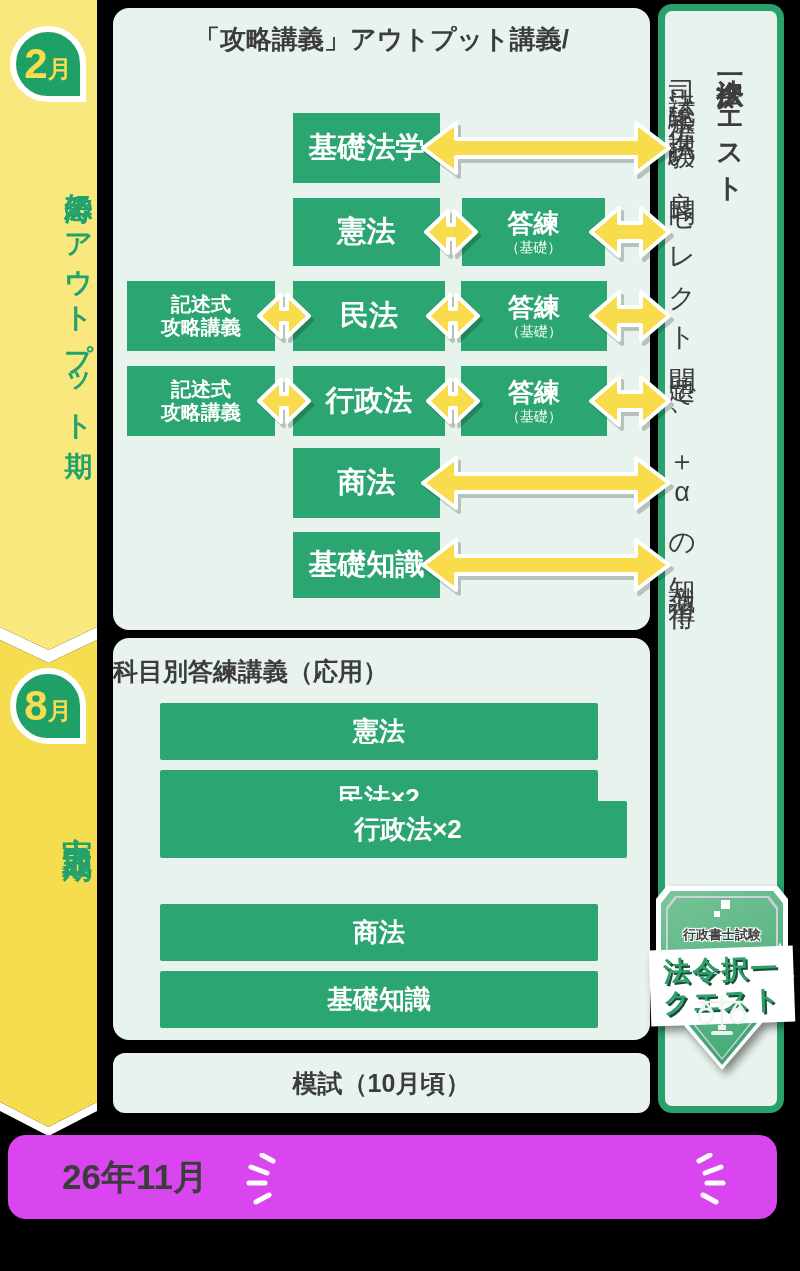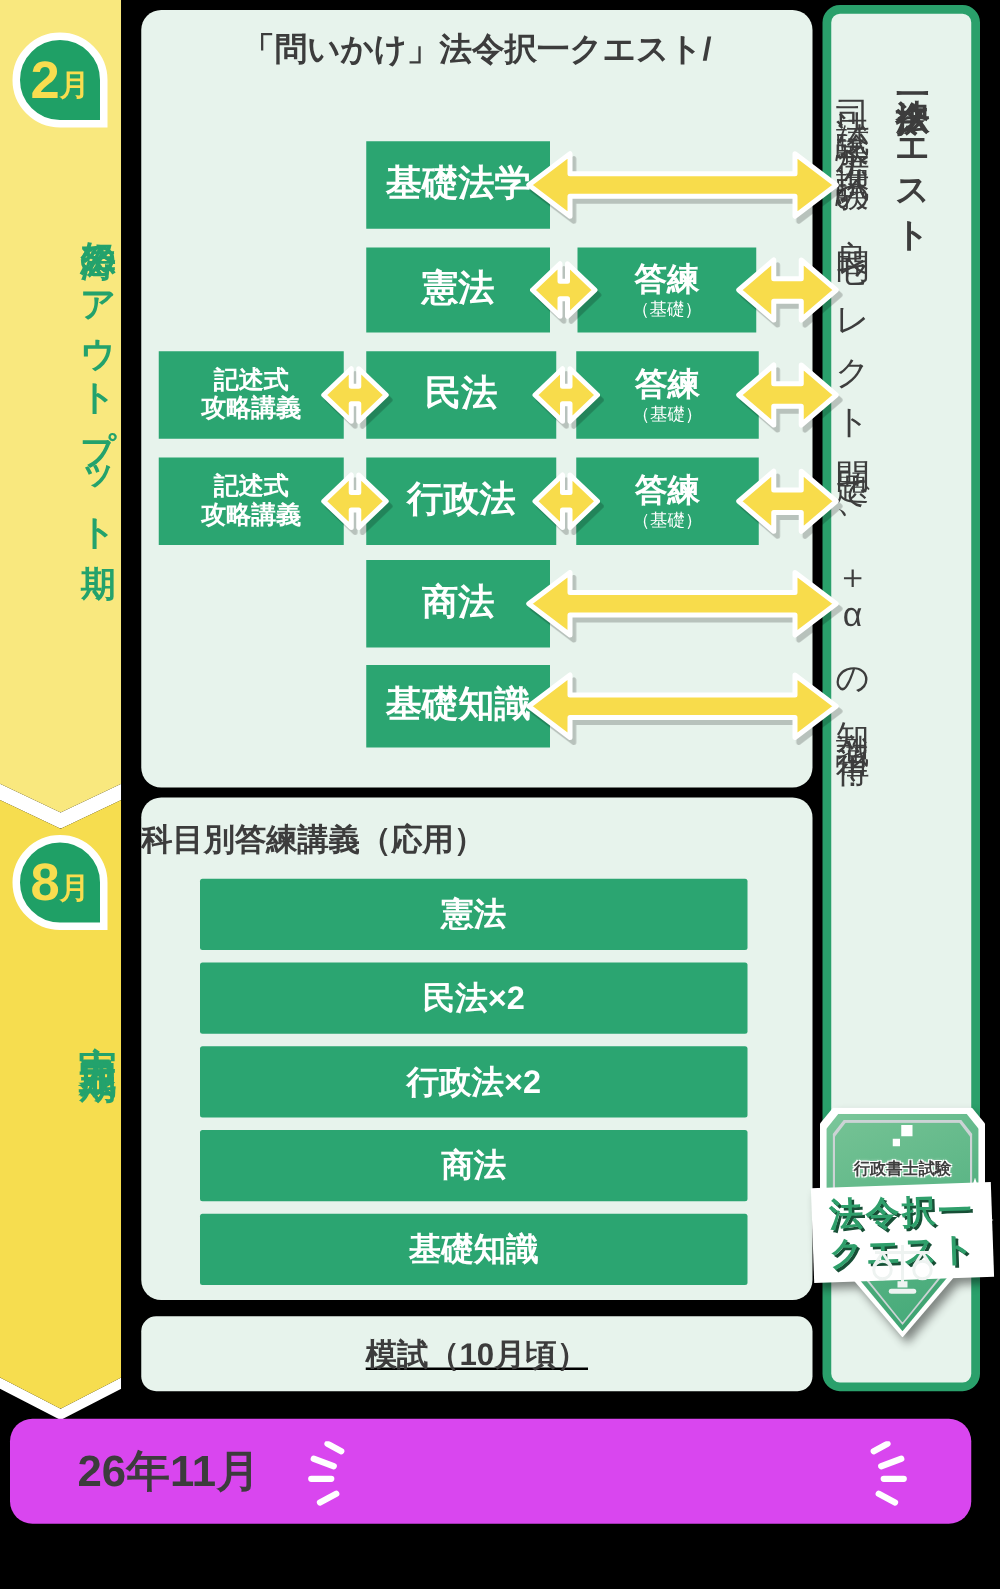--- a/index.html
+++ b/index.html
@@ -114,7 +114,7 @@
 
   <div class="abs panel panel1"></div>
   <div class="abs p1title">
-    <div>「問いかけ」法令択一クエスト/</div>
+    <div>「攻略講義」アウトプット講義/</div>
   </div>
 
   <div class="abs questcol"></div>

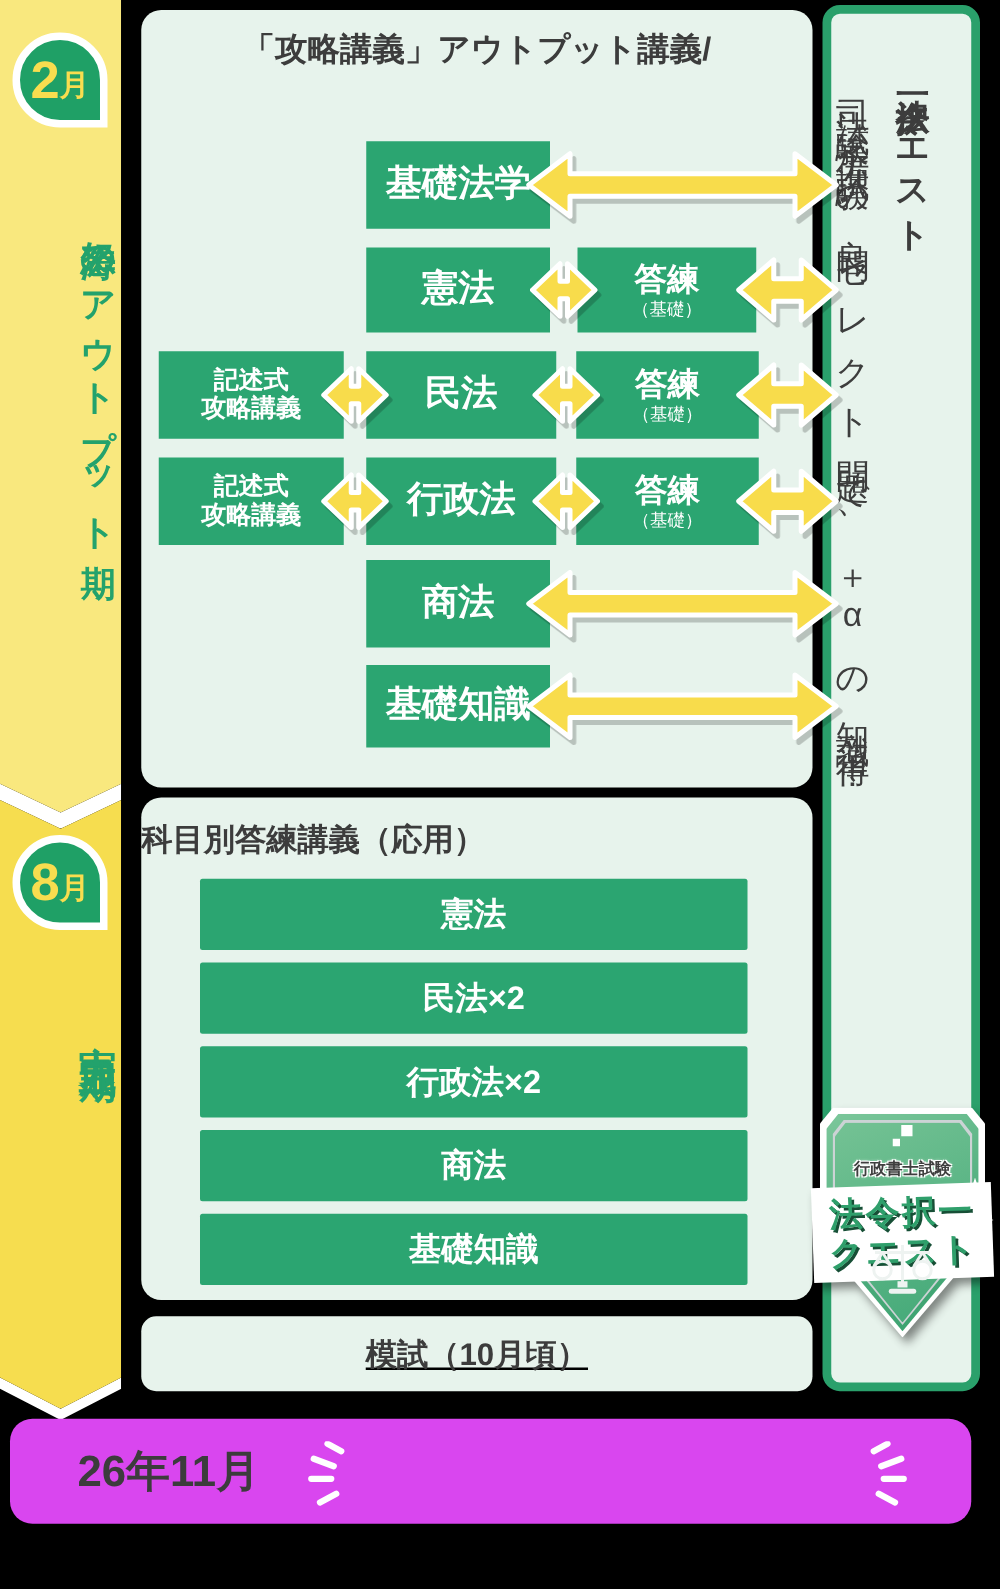--- a/index.html
+++ b/index.html
@@ -192,7 +192,7 @@
   <div class="abs p2title">科目別答練講義（応用）</div>
   <div class="abs bar" style="top:703px;">憲法</div>
   <div class="abs bar" style="top:770px;">民法×2</div>
-  <div class="abs bar" style="top:837px;">行政法×2</div>
+  <div class="abs bar" style="top:801px;padding-left:29px;">行政法×2</div>
   <div class="abs bar" style="top:904px;">商法</div>
   <div class="abs bar" style="top:971px;">基礎知識</div>
 

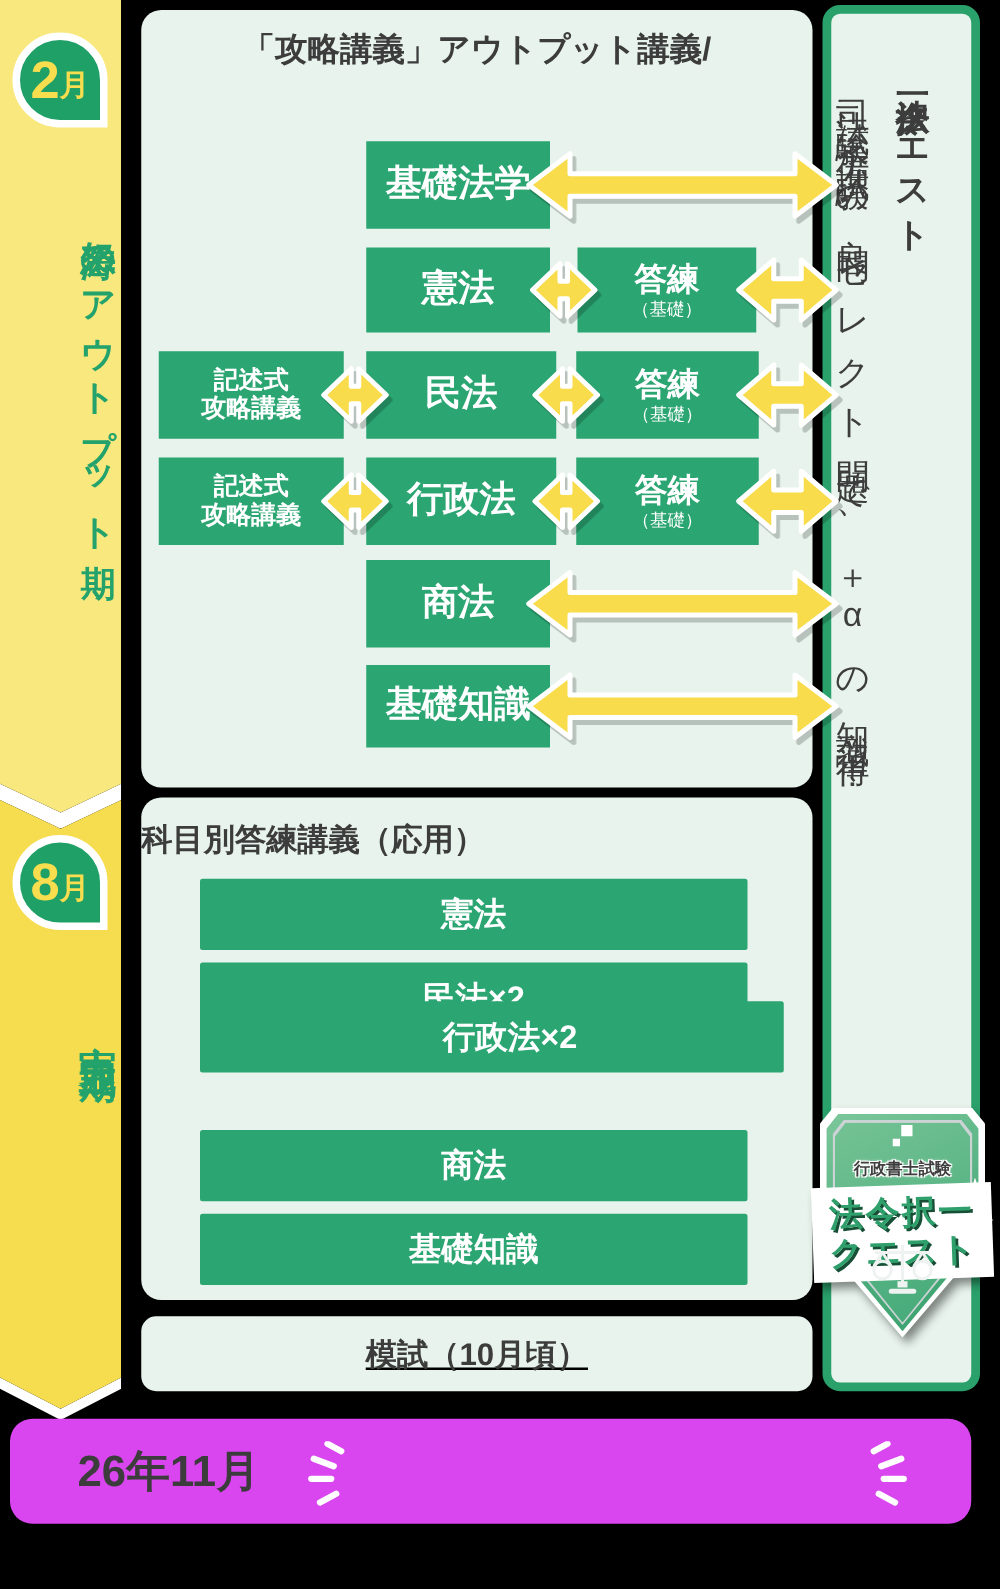--- a/index.html
+++ b/index.html
@@ -33,7 +33,7 @@
   .panel1{left:113px;top:8px;width:537px;height:622px;}
   .panel2{left:113px;top:638px;width:537px;height:402px;}
   .mockbox{left:113px;top:1053px;width:537px;height:60px;background:#e7f3ec;border-radius:12px;
-           display:flex;align-items:center;justify-content:center;text-decoration:underline;}
+           display:flex;align-items:center;justify-content:center;}
   .p1title{left:113px;top:20px;width:537px;text-align:center;font-weight:bold;
            font-size:26px;line-height:38px;color:#3c3c3c;}
   .p2title{left:113px;top:655px;width:537px;text-align:left;font-weight:bold;

